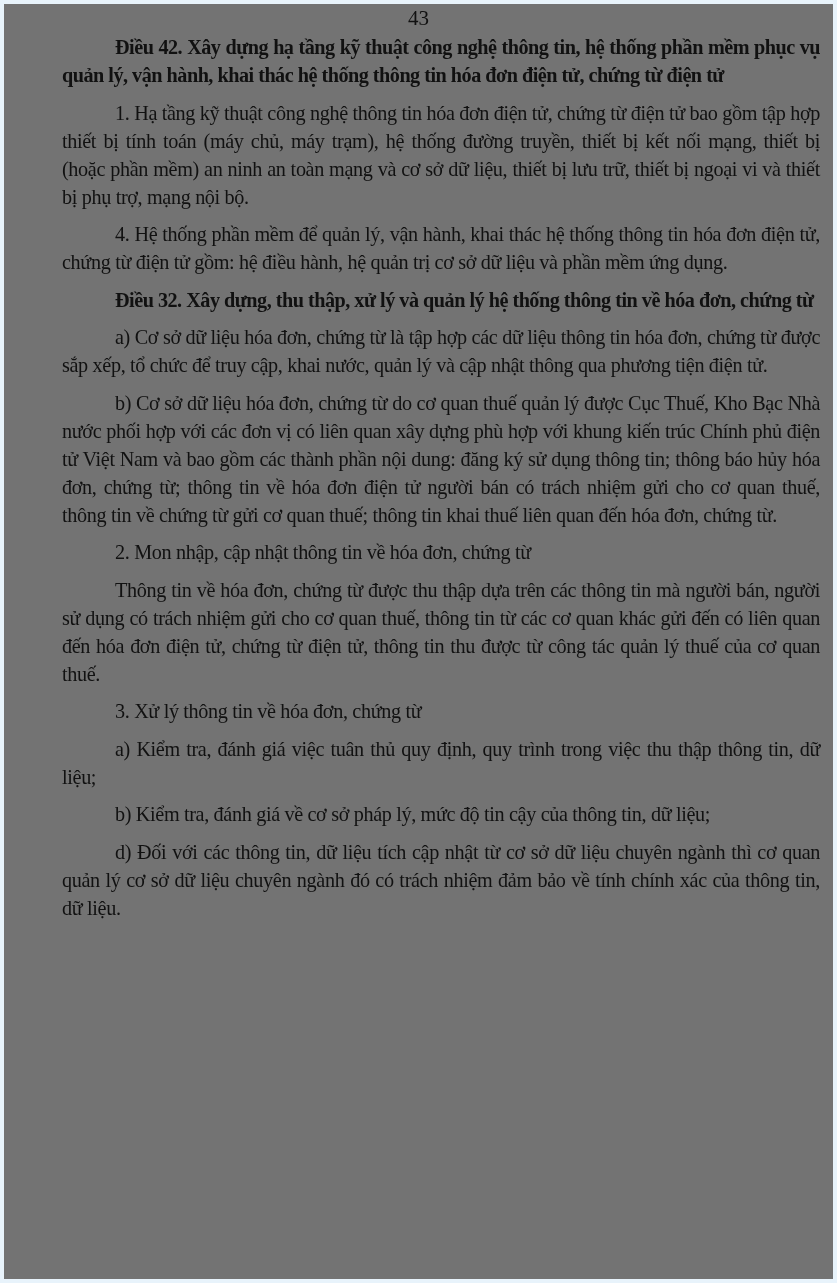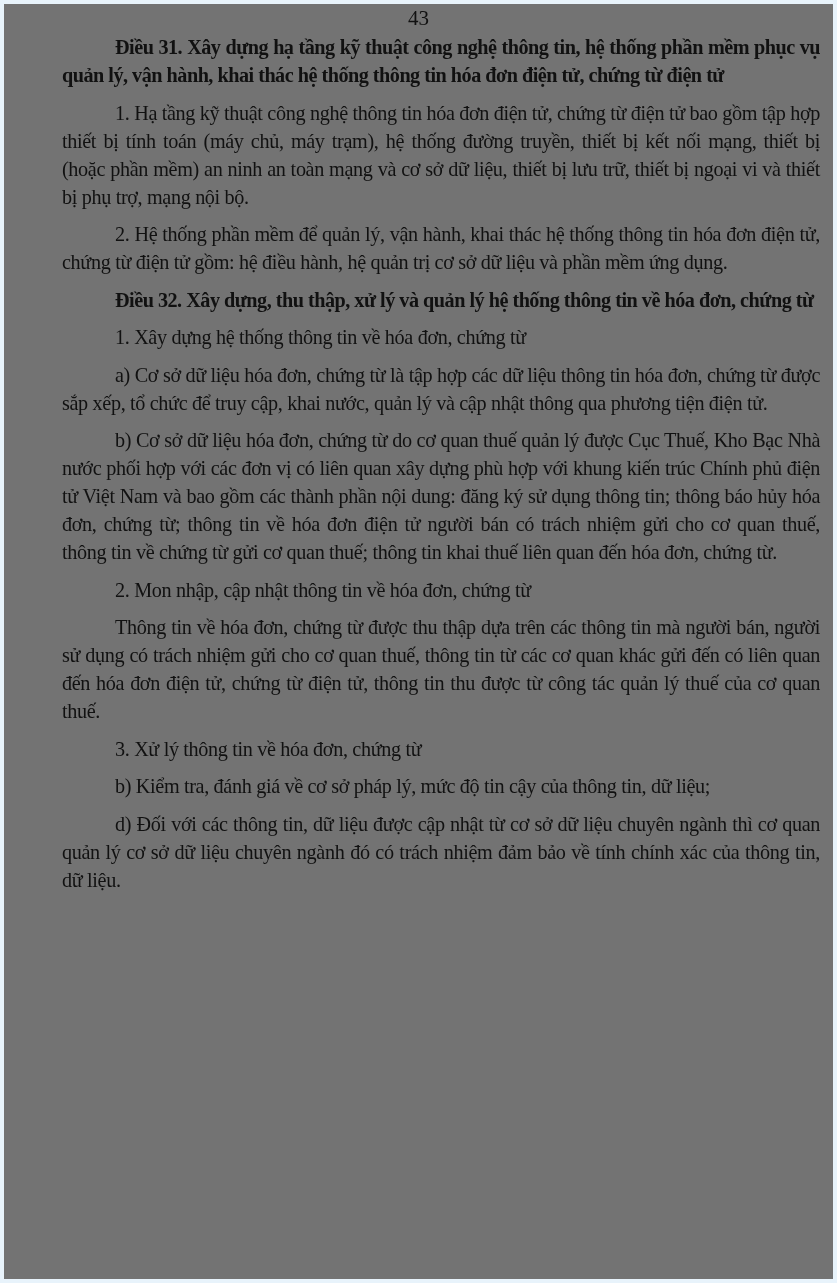--- a/index.html
+++ b/index.html
@@ -50,7 +50,7 @@
   <div class="page-number">43</div>
 
   <div class="content">
-    <p class="heading">Điều 31. Xây dựng hạ tầng kỹ thuật công nghệ thông tin, hệ thống phần mềm phục vụ quản lý, vận hành, khai thác hệ thống thông tin hóa đơn điện tử, chứng từ điện tử</p>
+    <p class="heading">Điều 42. Xây dựng hạ tầng kỹ thuật công nghệ thông tin, hệ thống phần mềm phục vụ quản lý, vận hành, khai thác hệ thống thông tin hóa đơn điện tử, chứng từ điện tử</p>
     <p>1. Hạ tầng kỹ thuật công nghệ thông tin hóa đơn điện tử, chứng từ điện tử bao gồm tập hợp thiết bị tính toán (máy chủ, máy trạm), hệ thống đường truyền, thiết bị kết nối mạng, thiết bị (hoặc phần mềm) an ninh an toàn mạng và cơ sở dữ liệu, thiết bị lưu trữ, thiết bị ngoại vi và thiết bị phụ trợ, mạng nội bộ.</p>
     <p>2. Hệ thống phần mềm để quản lý, vận hành, khai thác hệ thống thông tin hóa đơn điện tử, chứng từ điện tử gồm: hệ điều hành, hệ quản trị cơ sở dữ liệu và phần mềm ứng dụng.</p>
 

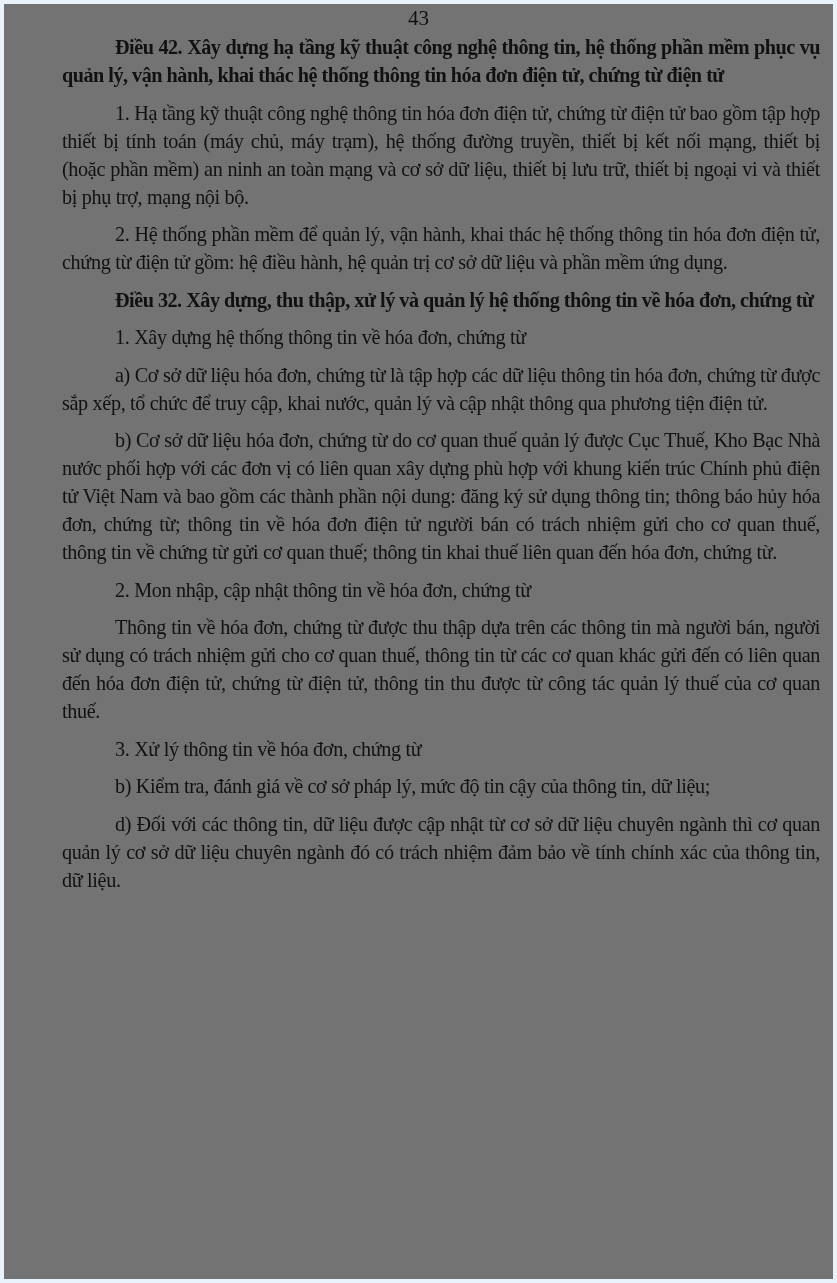--- a/index.html
+++ b/index.html
@@ -52,7 +52,7 @@
   <div class="content">
     <p class="heading">Điều 42. Xây dựng hạ tầng kỹ thuật công nghệ thông tin, hệ thống phần mềm phục vụ quản lý, vận hành, khai thác hệ thống thông tin hóa đơn điện tử, chứng từ điện tử</p>
     <p>1. Hạ tầng kỹ thuật công nghệ thông tin hóa đơn điện tử, chứng từ điện tử bao gồm tập hợp thiết bị tính toán (máy chủ, máy trạm), hệ thống đường truyền, thiết bị kết nối mạng, thiết bị (hoặc phần mềm) an ninh an toàn mạng và cơ sở dữ liệu, thiết bị lưu trữ, thiết bị ngoại vi và thiết bị phụ trợ, mạng nội bộ.</p>
-    <p>2. Hệ thống phần mềm để quản lý, vận hành, khai thác hệ thống thông tin hóa đơn điện tử, chứng từ điện tử gồm: hệ điều hành, hệ quản trị cơ sở dữ liệu và phần mềm ứng dụng.</p>
+    <p>4. Hệ thống phần mềm để quản lý, vận hành, khai thác hệ thống thông tin hóa đơn điện tử, chứng từ điện tử gồm: hệ điều hành, hệ quản trị cơ sở dữ liệu và phần mềm ứng dụng.</p>
 
     <p class="heading">Điều 32. Xây dựng, thu thập, xử lý và quản lý hệ thống thông tin về hóa đơn, chứng từ</p>
     <p>1. Xây dựng hệ thống thông tin về hóa đơn, chứng từ</p>

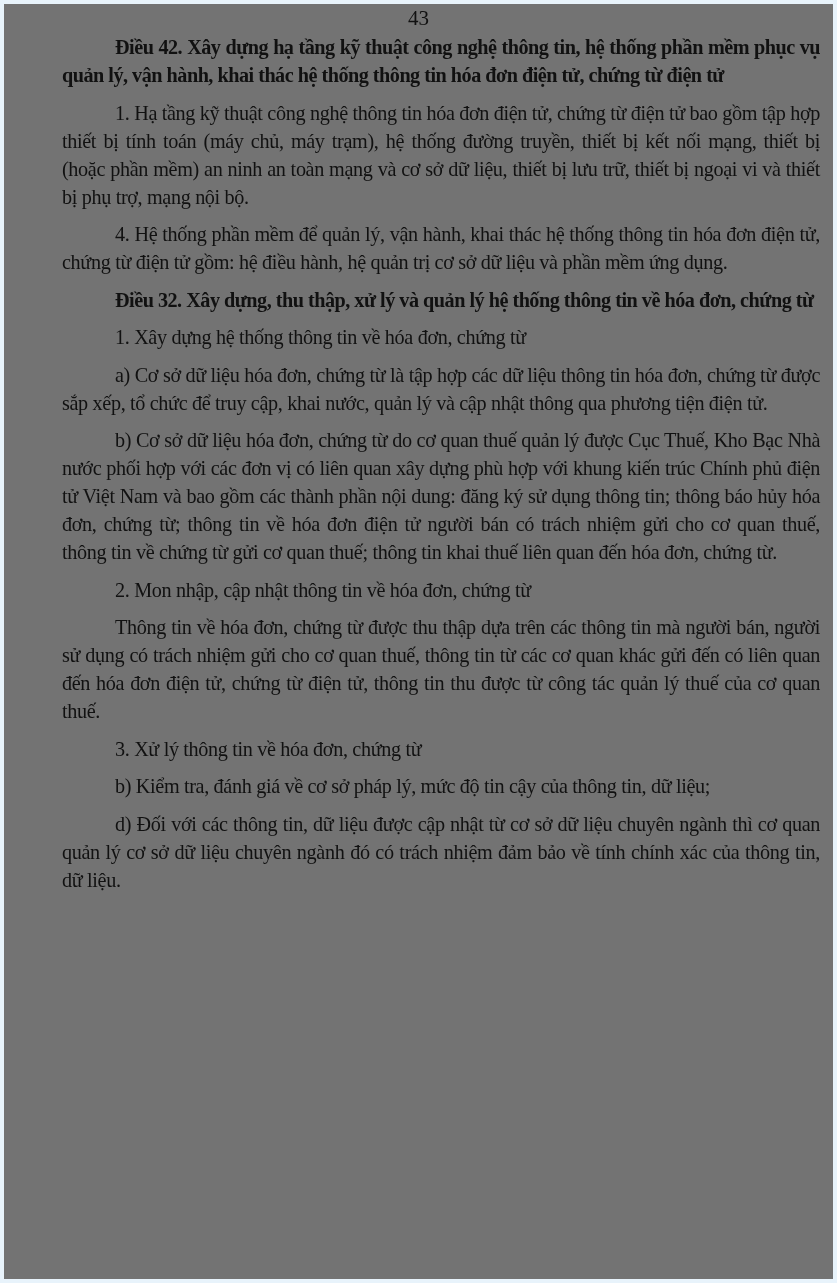--- a/index.html
+++ b/index.html
@@ -55,7 +55,6 @@
     <p>4. Hệ thống phần mềm để quản lý, vận hành, khai thác hệ thống thông tin hóa đơn điện tử, chứng từ điện tử gồm: hệ điều hành, hệ quản trị cơ sở dữ liệu và phần mềm ứng dụng.</p>
 
     <p class="heading">Điều 32. Xây dựng, thu thập, xử lý và quản lý hệ thống thông tin về hóa đơn, chứng từ</p>
-    <p>1. Xây dựng hệ thống thông tin về hóa đơn, chứng từ</p>
     <p>a) Cơ sở dữ liệu hóa đơn, chứng từ là tập hợp các dữ liệu thông tin hóa đơn, chứng từ được sắp xếp, tổ chức để truy cập, khai nước, quản lý và cập nhật thông qua phương tiện điện tử.</p>
     <p>b) Cơ sở dữ liệu hóa đơn, chứng từ do cơ quan thuế quản lý được Cục Thuế, Kho Bạc Nhà nước phối hợp với các đơn vị có liên quan xây dựng phù hợp với khung kiến trúc Chính phủ điện tử Việt Nam và bao gồm các thành phần nội dung: đăng ký sử dụng thông tin; thông báo hủy hóa đơn, chứng từ; thông tin về hóa đơn điện tử người bán có trách nhiệm gửi cho cơ quan thuế, thông tin về chứng từ gửi cơ quan thuế; thông tin khai thuế liên quan đến hóa đơn, chứng từ.</p>
     <p>2. Mon nhập, cập nhật thông tin về hóa đơn, chứng từ</p>

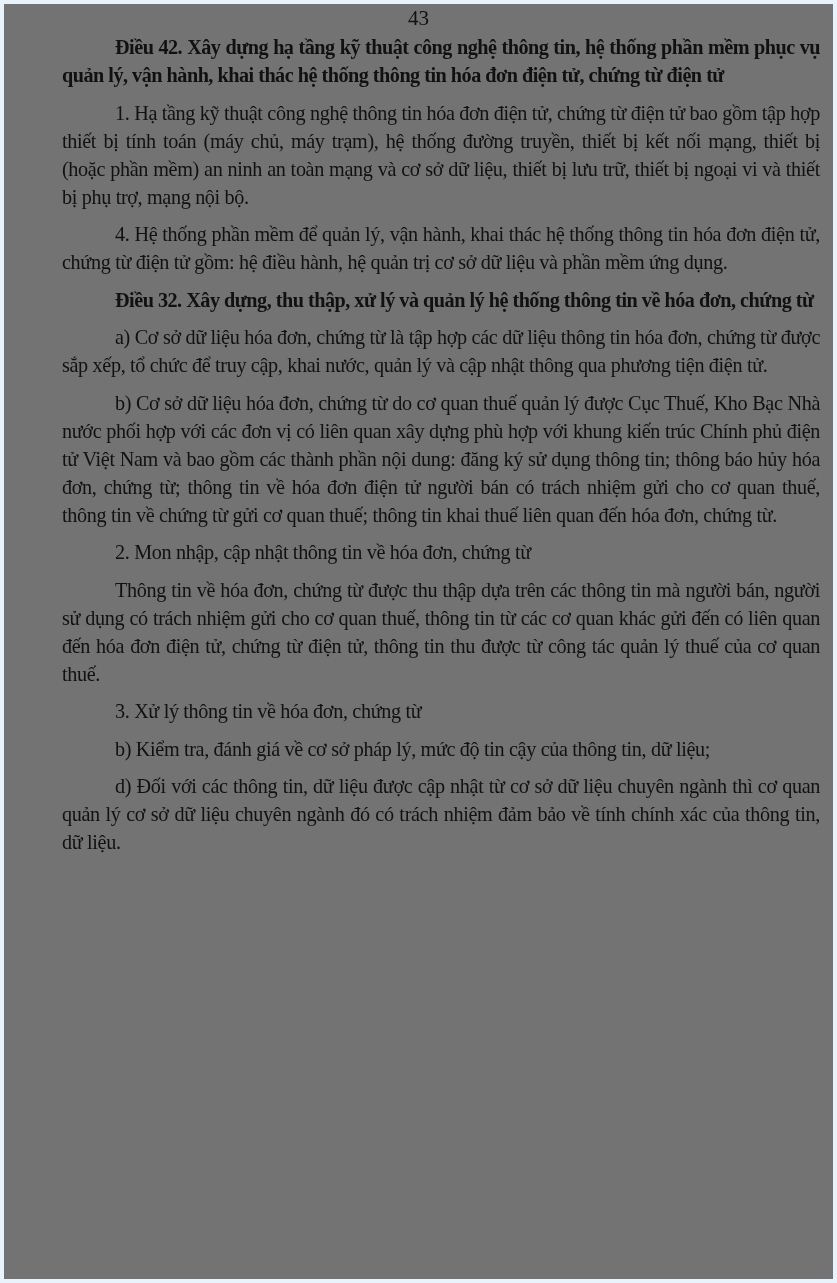--- a/index.html
+++ b/index.html
@@ -60,6 +60,7 @@
     <p>2. Mon nhập, cập nhật thông tin về hóa đơn, chứng từ</p>
     <p>Thông tin về hóa đơn, chứng từ được thu thập dựa trên các thông tin mà người bán, người sử dụng có trách nhiệm gửi cho cơ quan thuế, thông tin từ các cơ quan khác gửi đến có liên quan đến hóa đơn điện tử, chứng từ điện tử, thông tin thu được từ công tác quản lý thuế của cơ quan thuế.</p>
     <p>3. Xử lý thông tin về hóa đơn, chứng từ</p>
+    <p>a) Kiểm tra, đánh giá việc tuân thủ quy định, quy trình trong việc thu thập thông tin, dữ liệu;</p>
     <p>b) Kiểm tra, đánh giá về cơ sở pháp lý, mức độ tin cậy của thông tin, dữ liệu;</p>
     <p>d) Đối với các thông tin, dữ liệu được cập nhật từ cơ sở dữ liệu chuyên ngành thì cơ quan quản lý cơ sở dữ liệu chuyên ngành đó có trách nhiệm đảm bảo về tính chính xác của thông tin, dữ liệu.</p>
   </div>

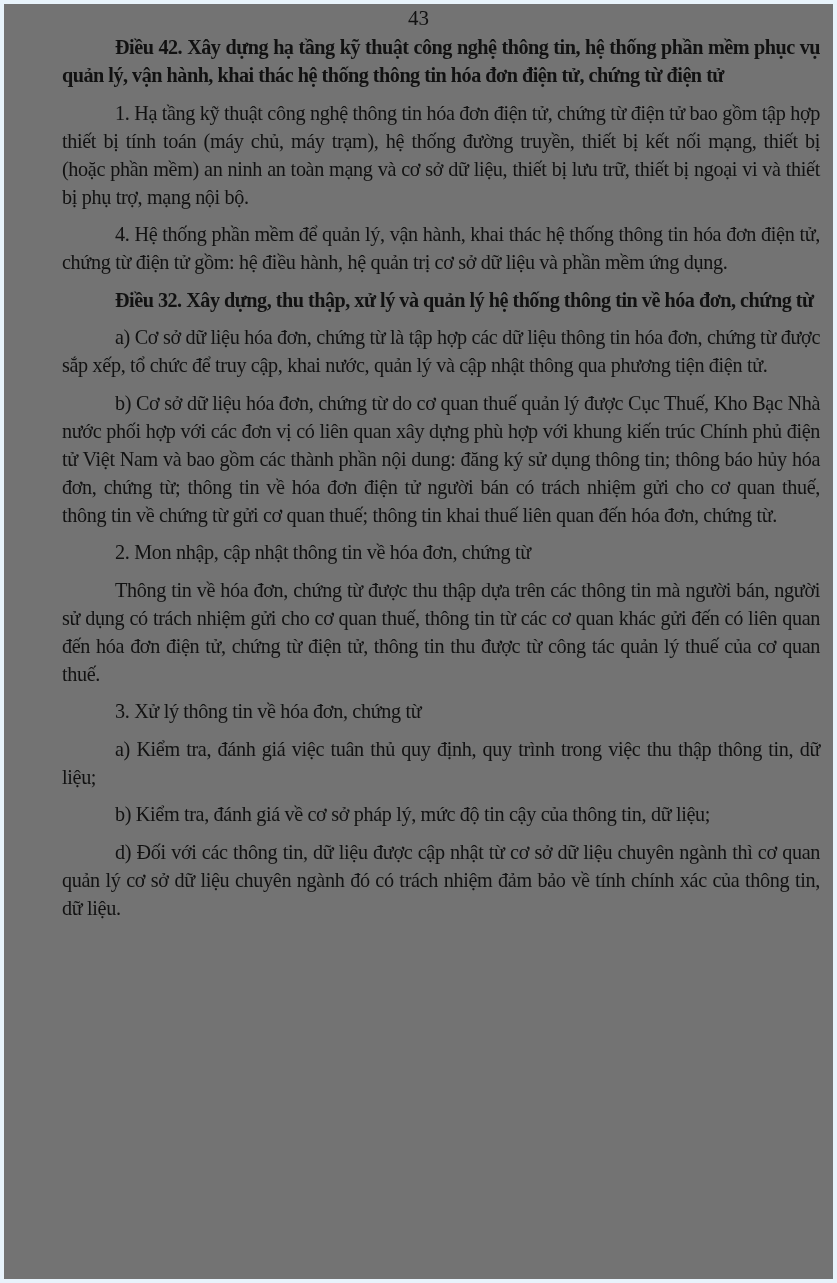--- a/index.html
+++ b/index.html
@@ -62,7 +62,7 @@
     <p>3. Xử lý thông tin về hóa đơn, chứng từ</p>
     <p>a) Kiểm tra, đánh giá việc tuân thủ quy định, quy trình trong việc thu thập thông tin, dữ liệu;</p>
     <p>b) Kiểm tra, đánh giá về cơ sở pháp lý, mức độ tin cậy của thông tin, dữ liệu;</p>
-    <p>d) Đối với các thông tin, dữ liệu được cập nhật từ cơ sở dữ liệu chuyên ngành thì cơ quan quản lý cơ sở dữ liệu chuyên ngành đó có trách nhiệm đảm bảo về tính chính xác của thông tin, dữ liệu.</p>
+    <p>d) Đối với các thông tin, dữ liệu tích cập nhật từ cơ sở dữ liệu chuyên ngành thì cơ quan quản lý cơ sở dữ liệu chuyên ngành đó có trách nhiệm đảm bảo về tính chính xác của thông tin, dữ liệu.</p>
   </div>
 </div>
 

